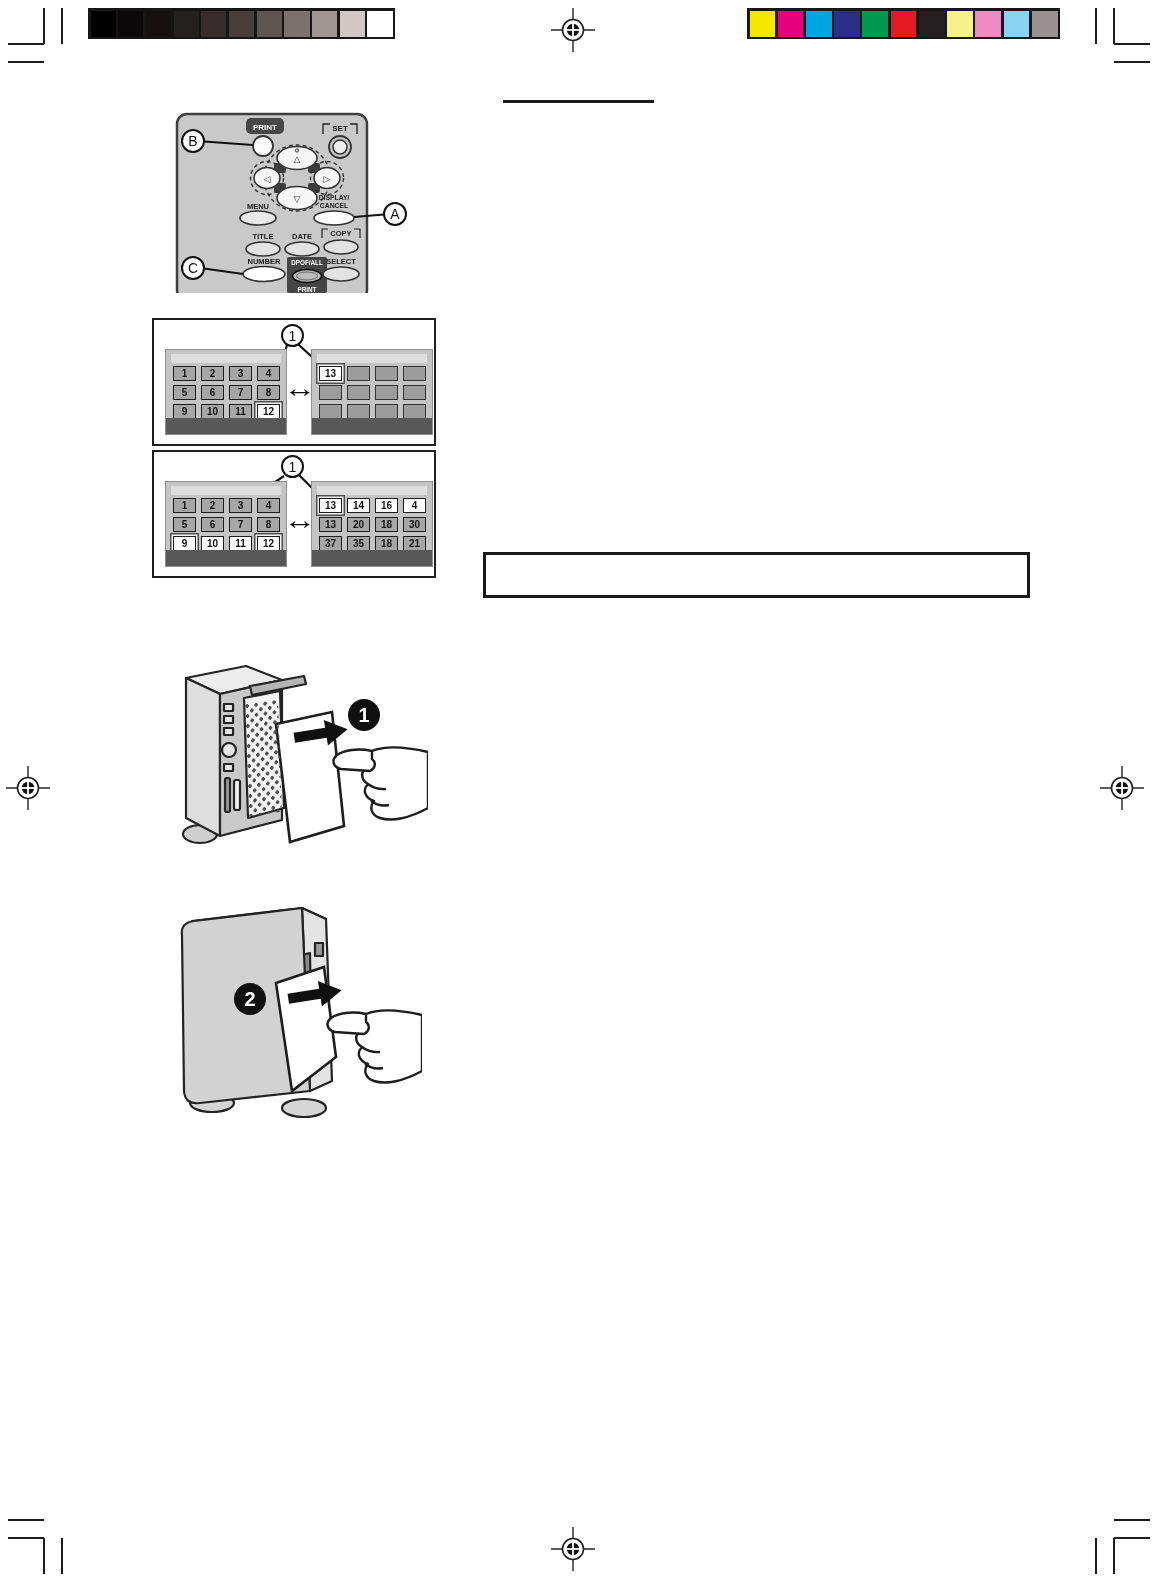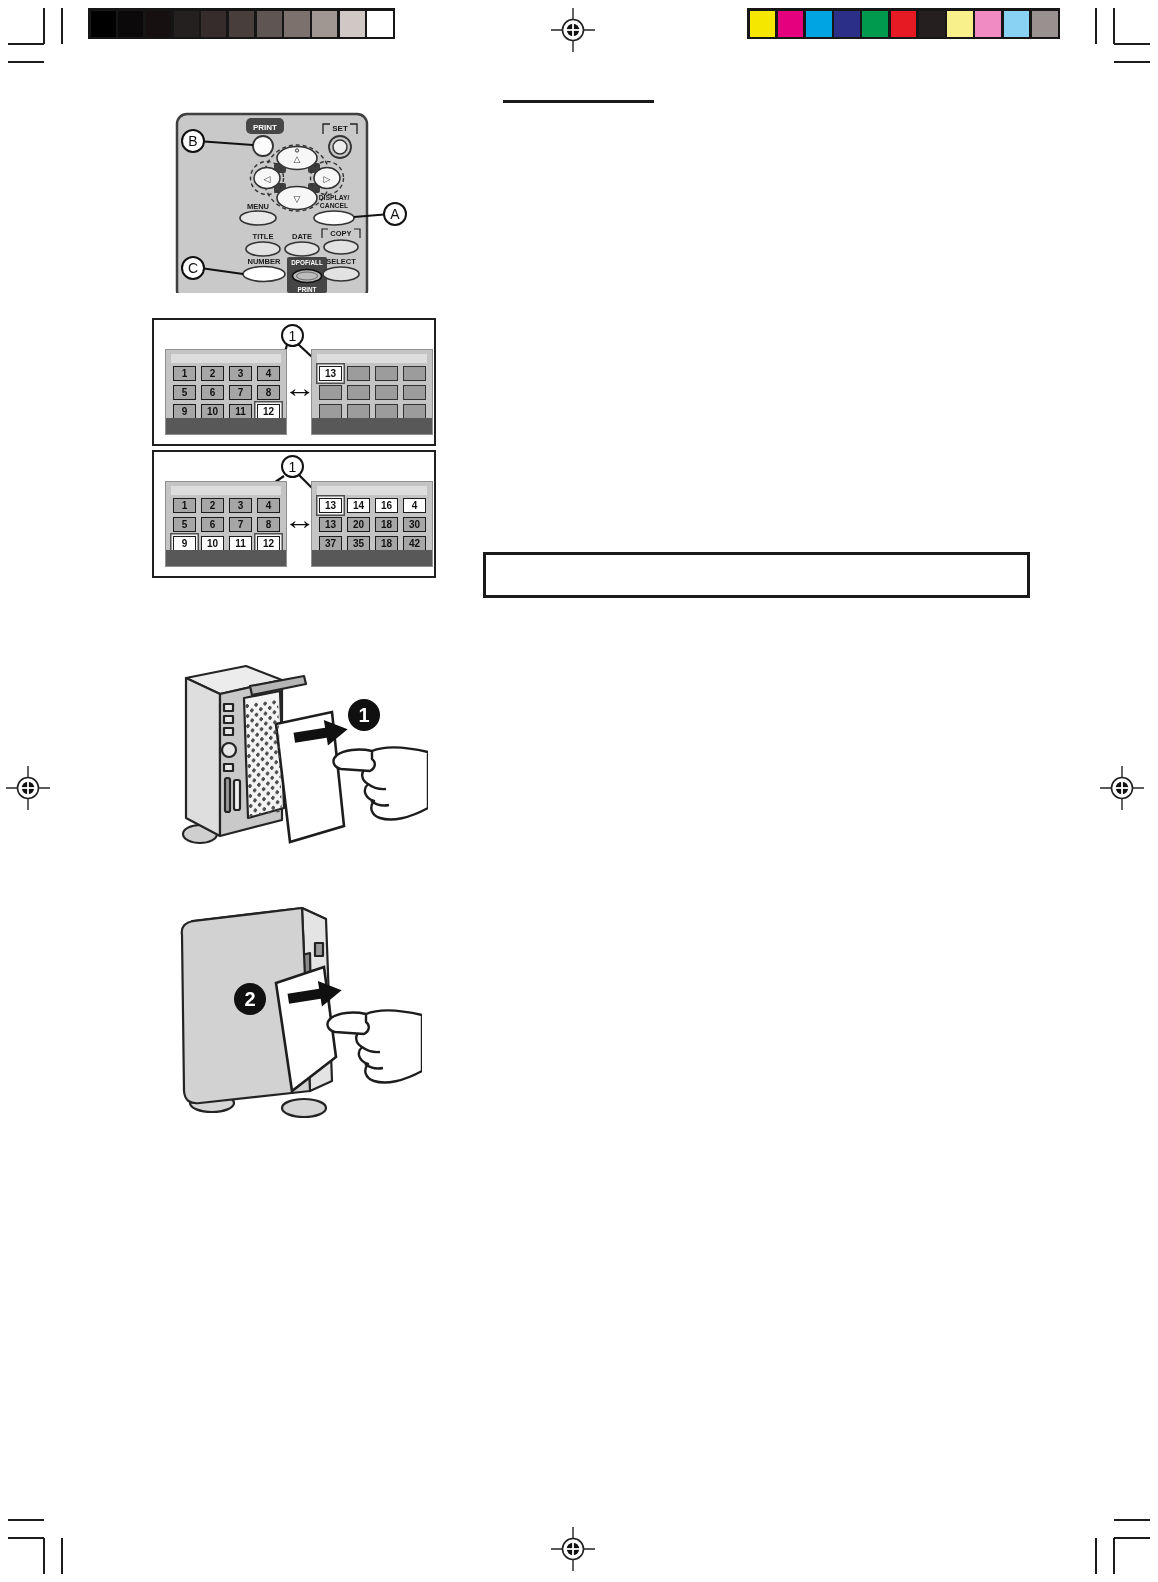--- a/index.html
+++ b/index.html
@@ -299,7 +299,7 @@
           <div class="tile dim">37</div>
           <div class="tile dim">35</div>
           <div class="tile dim">18</div>
-          <div class="tile dim">42</div>
+          <div class="tile dim">21</div>
         </div>
       <div class="foot"></div>
     </div>

